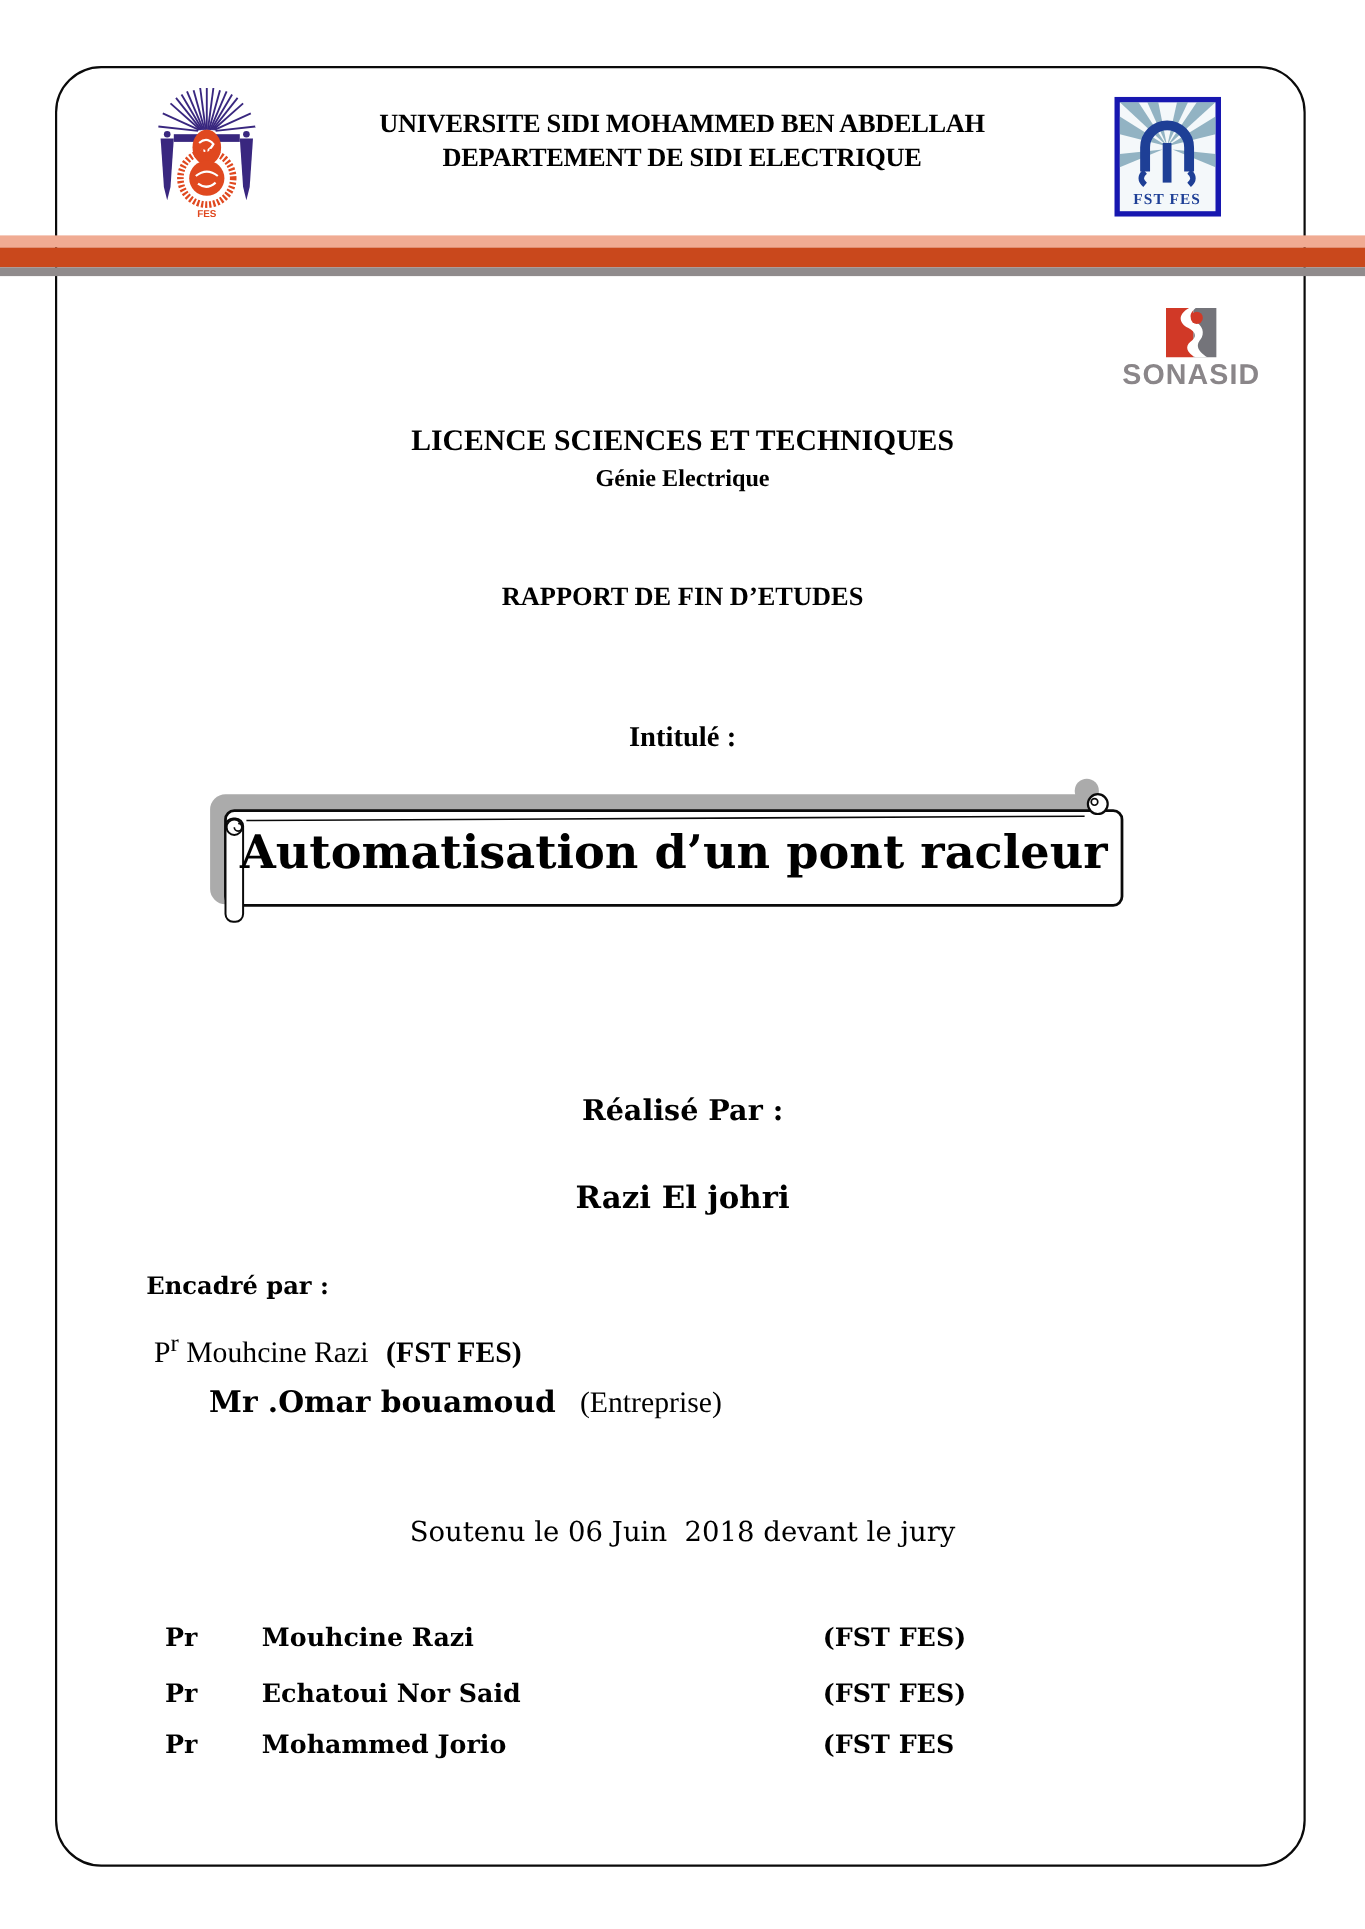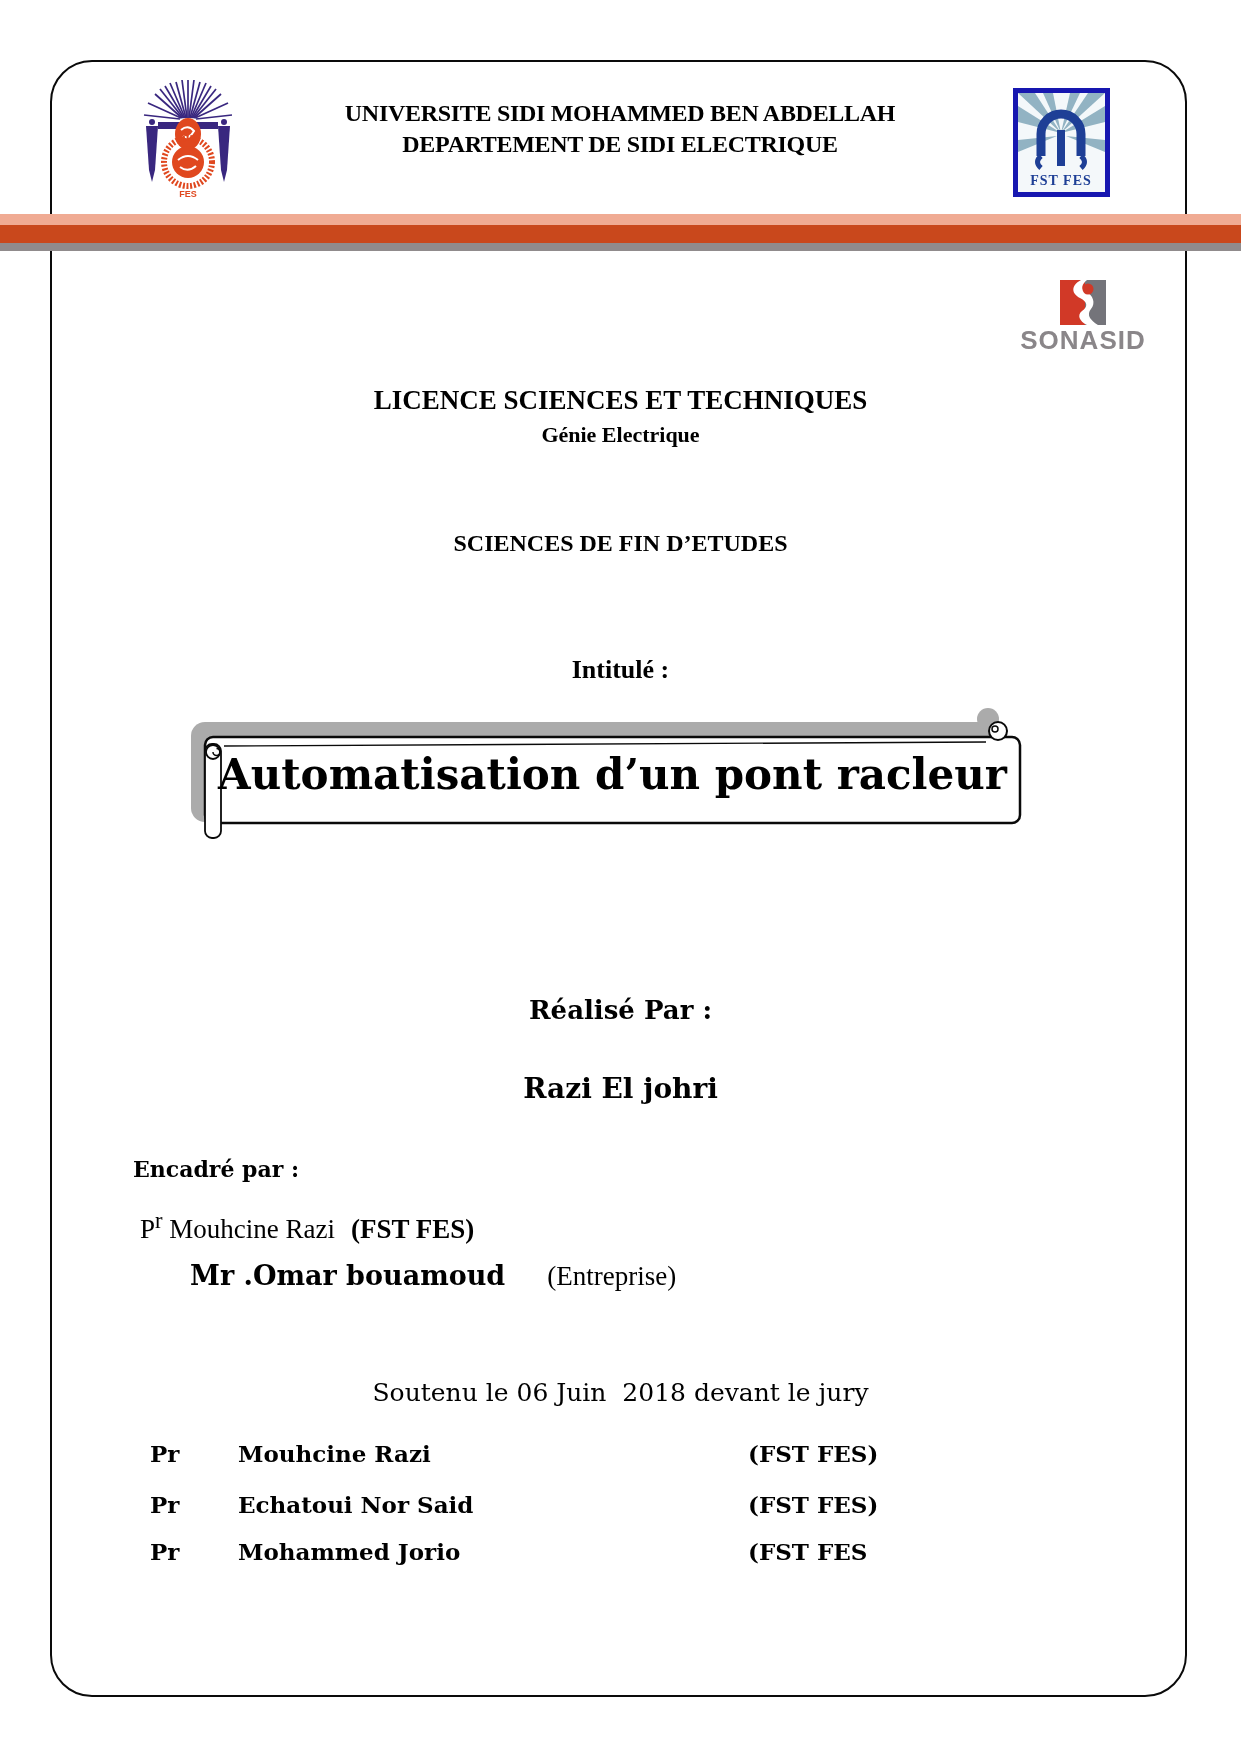--- a/index.html
+++ b/index.html
@@ -133,7 +133,7 @@
 
   <div class="abs center t-program1">LICENCE SCIENCES ET TECHNIQUES</div>
   <div class="abs center t-program2">Génie Electrique</div>
-  <div class="abs center t-report">SCIENCES DE FIN D’ETUDES</div>
+  <div class="abs center t-report">RAPPORT DE FIN D’ETUDES</div>
   <div class="abs center t-intitule">Intitulé :</div>
 
   <svg class="abs banner-svg" width="860" height="150" viewBox="0 0 860 150">

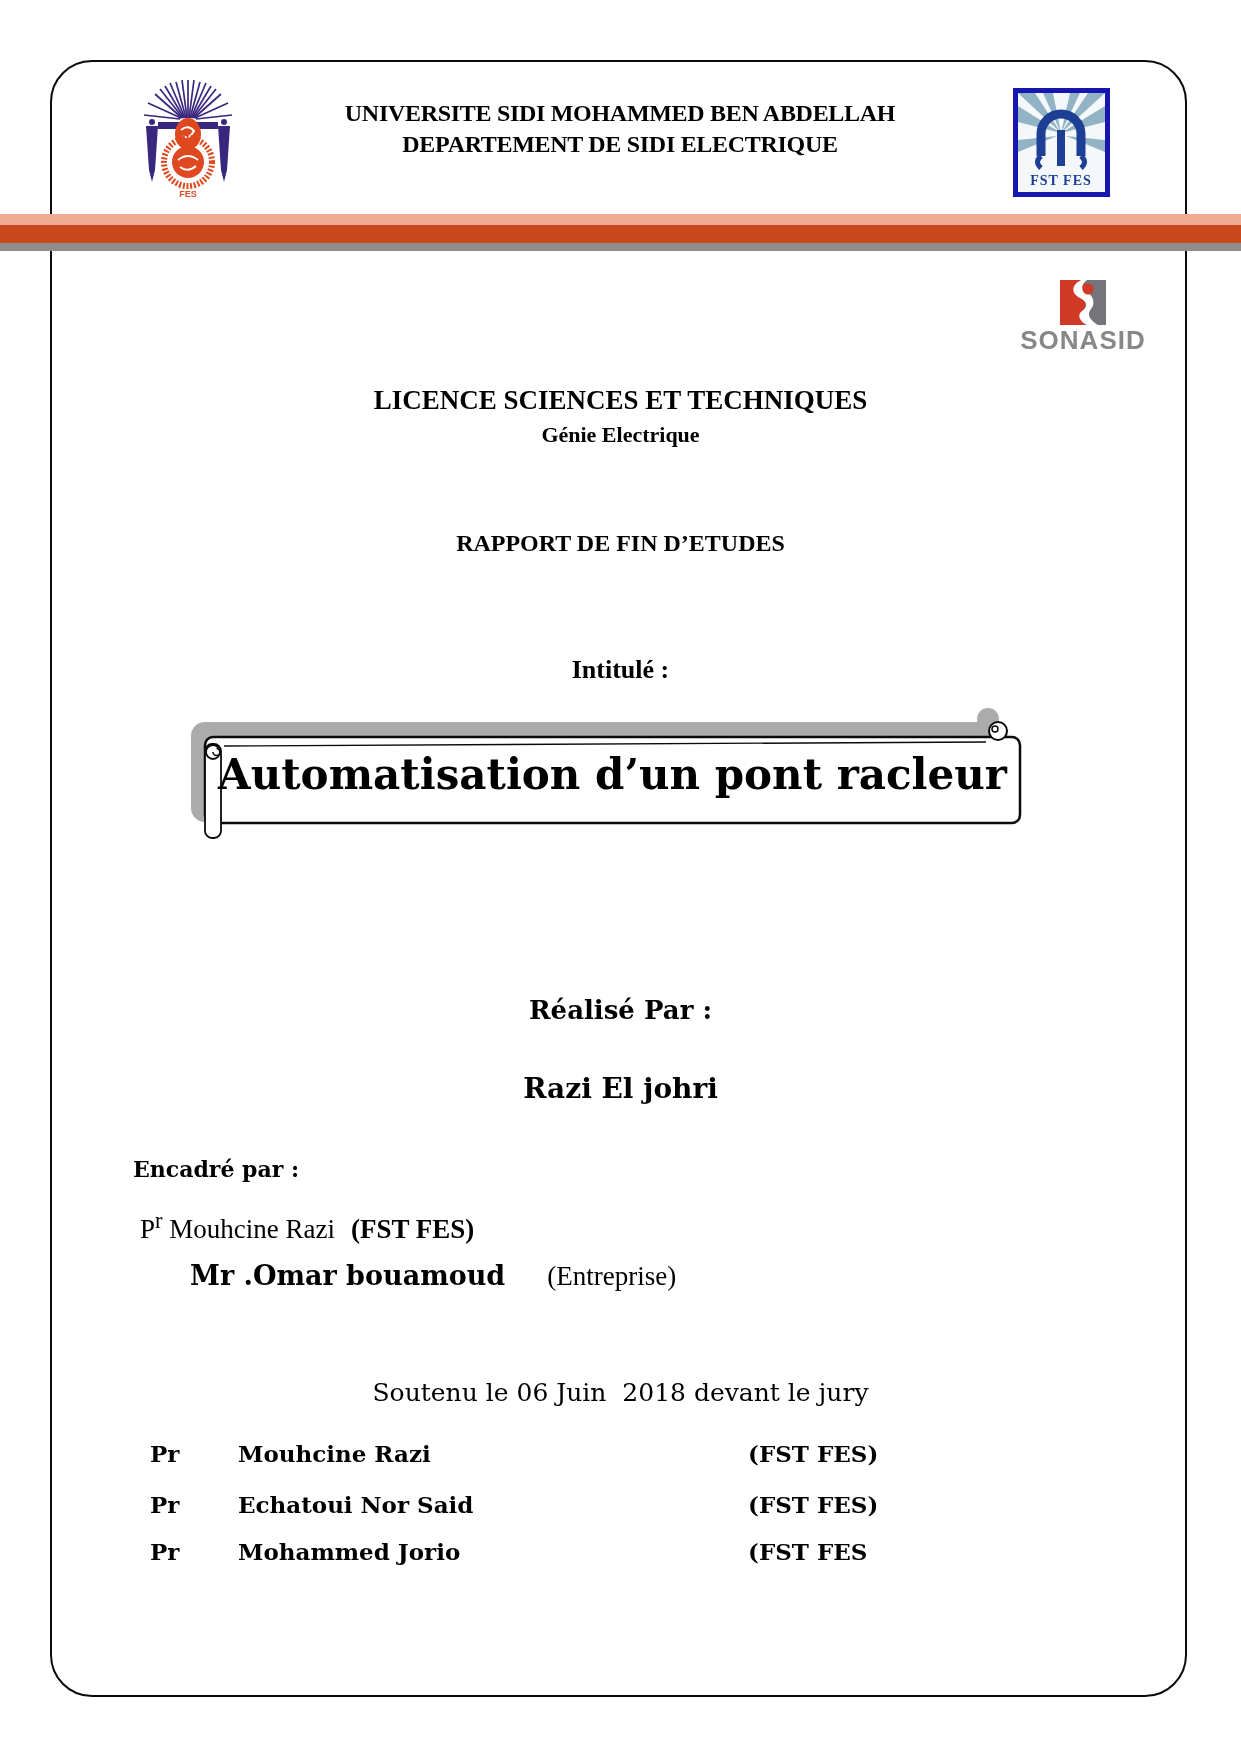--- a/index.html
+++ b/index.html
@@ -35,7 +35,7 @@
   .t-sup1 .org{font-weight:bold;margin-left:16px;}
   .t-sup2{left:190px;top:1260px;font-size:27px;}
   .t-sup2 .name{font-weight:bold;font-family:"DejaVu Serif", serif;}
-  .t-sup2 .org{margin-left:42px;}
+  .t-sup2 .org{margin-left:22px;}
   .t-defense{top:1378px;font-weight:normal;font-size:25px;white-space:pre-wrap;}
   .jury-row{left:0;width:984px;height:30px;font-weight:bold;font-size:23px;}
   .jury-row span{position:absolute;top:0;white-space:nowrap;}

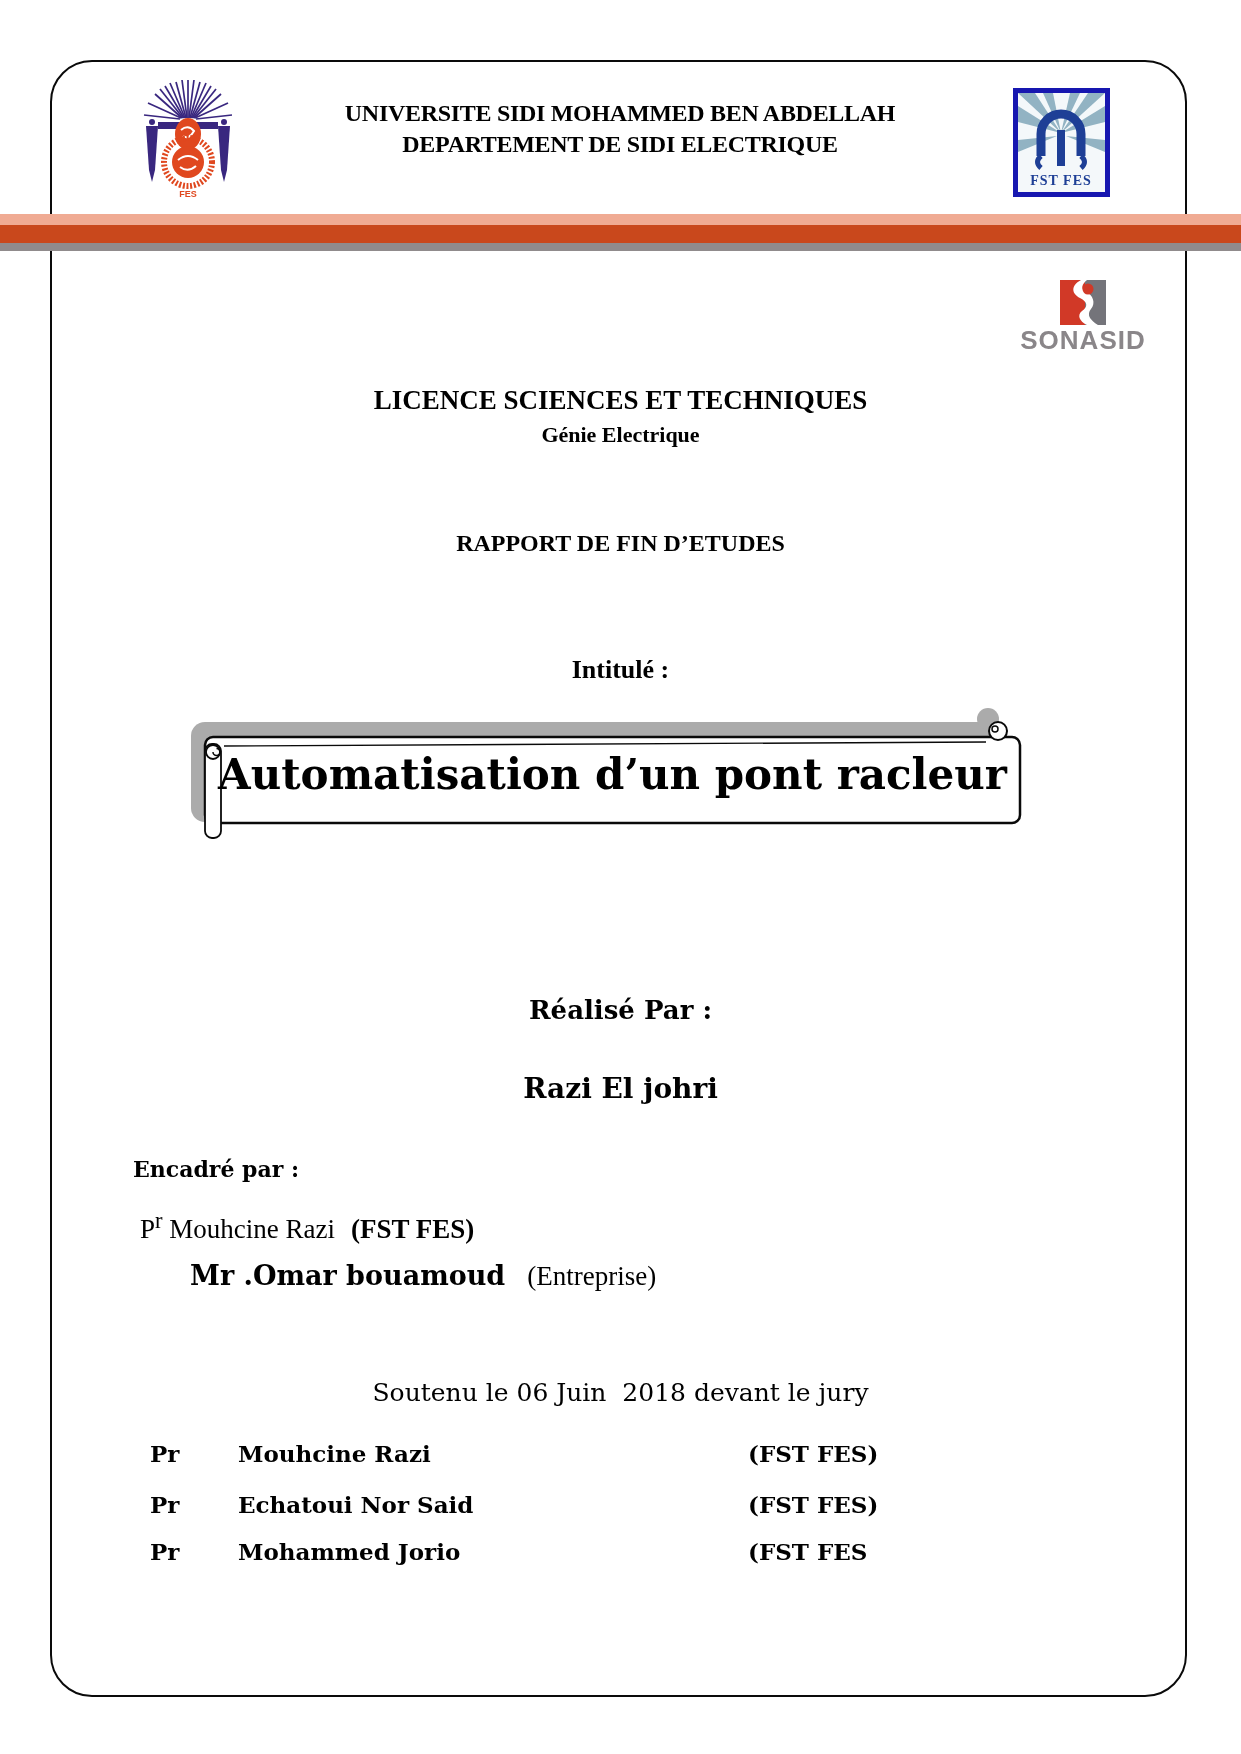--- a/index.html
+++ b/index.html
@@ -37,7 +37,7 @@
   .t-sup2 .name{font-weight:bold;font-family:"DejaVu Serif", serif;}
   .t-sup2 .org{margin-left:22px;}
   .t-defense{top:1378px;font-weight:normal;font-size:25px;white-space:pre-wrap;}
-  .jury-row{left:0;width:984px;height:30px;font-weight:bold;font-size:23px;}
+  .jury-row{left:0;width:984px;height:30px;font-weight:bold;font-size:23px;margin-top:35px;}
   .jury-row span{position:absolute;top:0;white-space:nowrap;}
   .jury-title{left:150px;}
   .jury-name{left:238px;}

